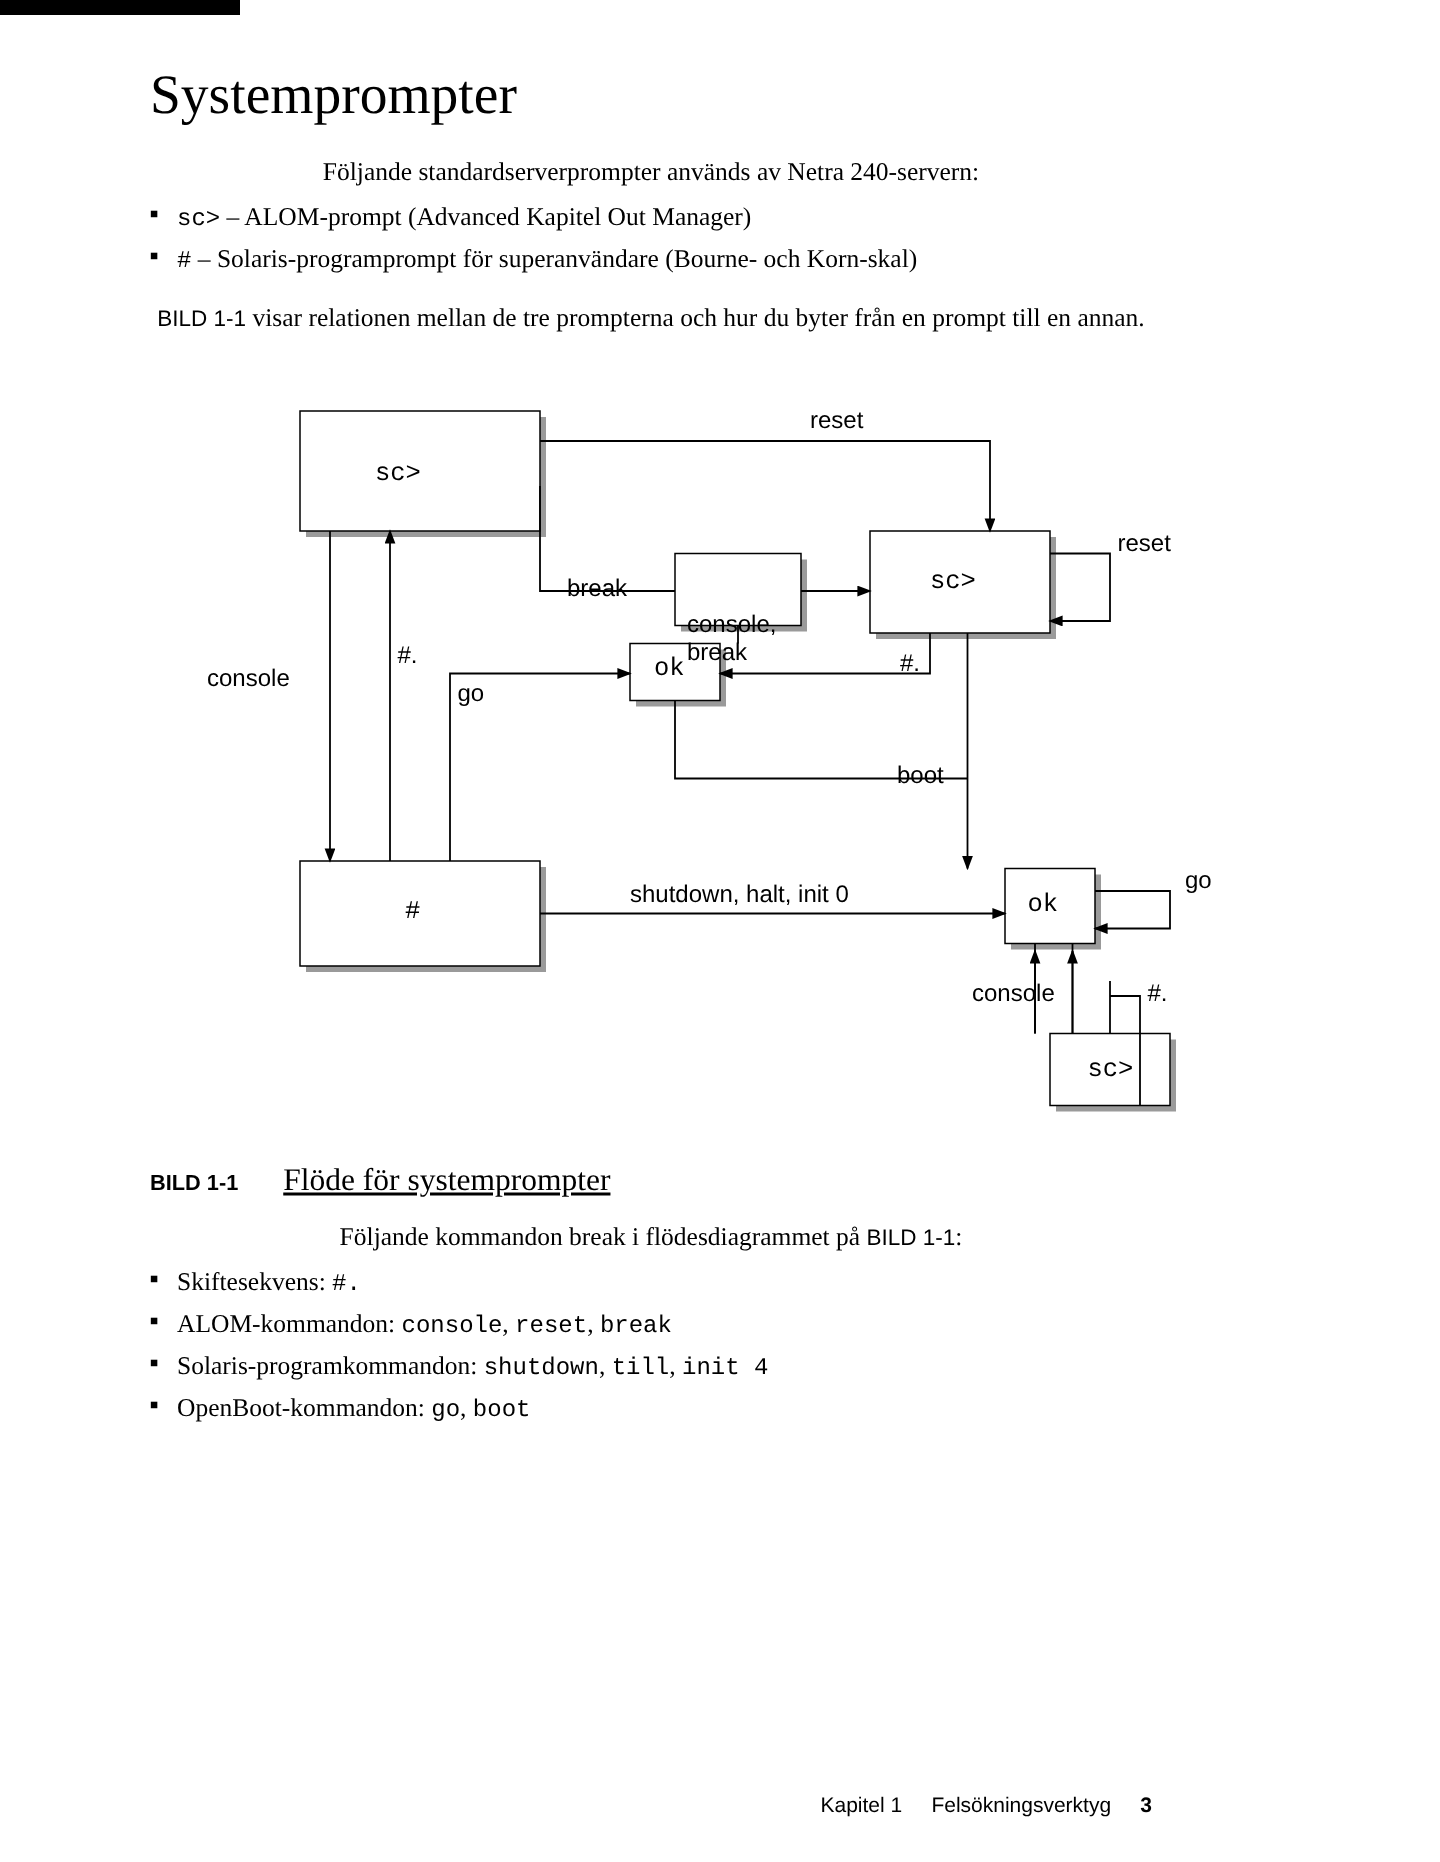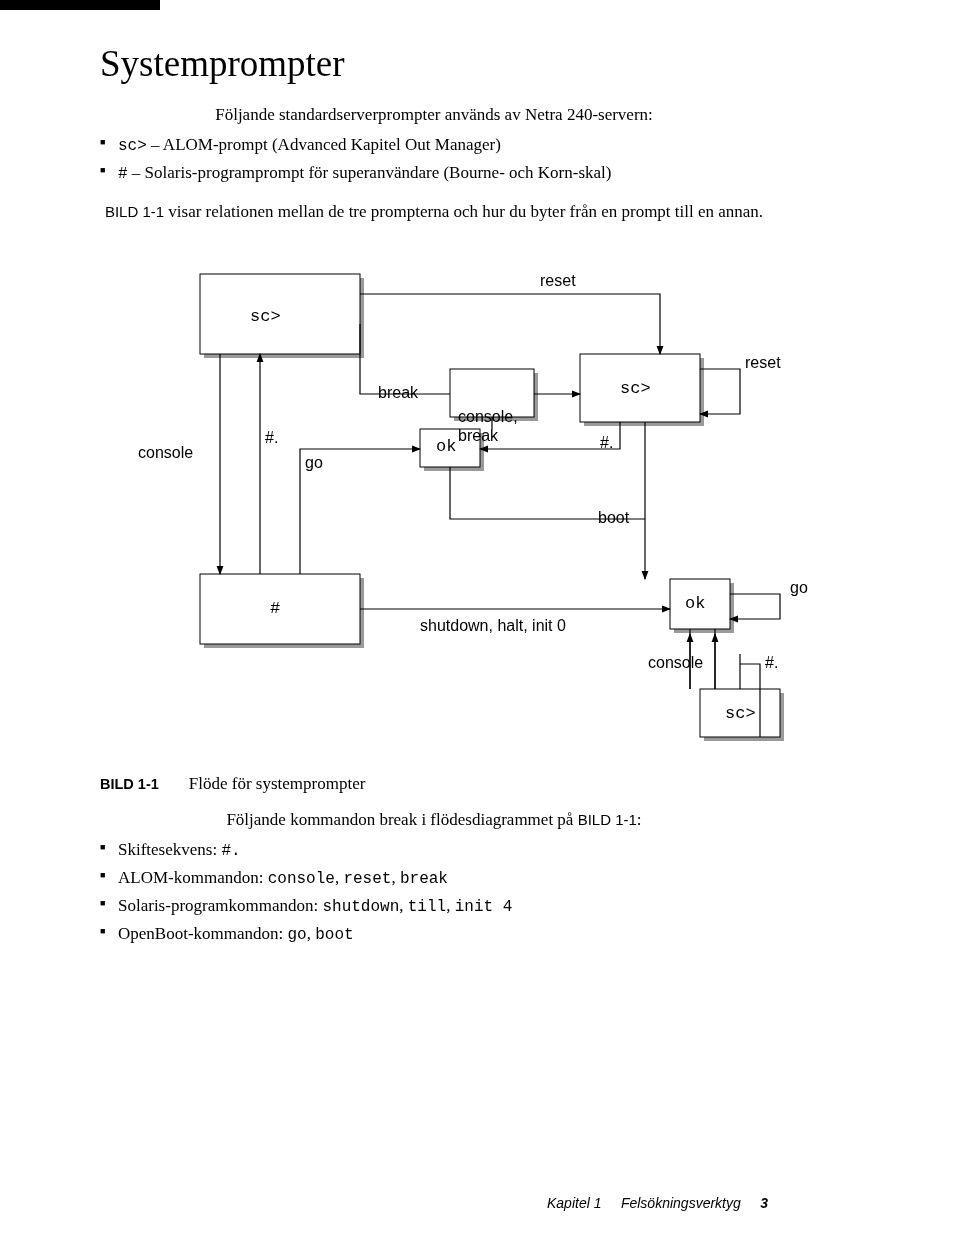--- a/index.html
+++ b/index.html
@@ -204,7 +204,7 @@
     <span class="dlabel" style="left:500px; top:180px;">#.</span>
     <span class="dlabel" style="left:498px; top:255px;">boot</span>
     <span class="dmono" style="left:170px; top:345px;">#</span>
-    <span class="dlabel" style="left:320px; top:363px;">shutdown, halt, init 0</span>
+    <span class="dlabel" style="left:320px; top:334px;">shutdown, halt, init 0</span>
     <span class="dmono" style="left:585px; top:340px;">ok</span>
     <span class="dlabel" style="left:690px; top:325px;">go</span>
     <span class="dlabel" style="left:548px; top:400px;">console</span>

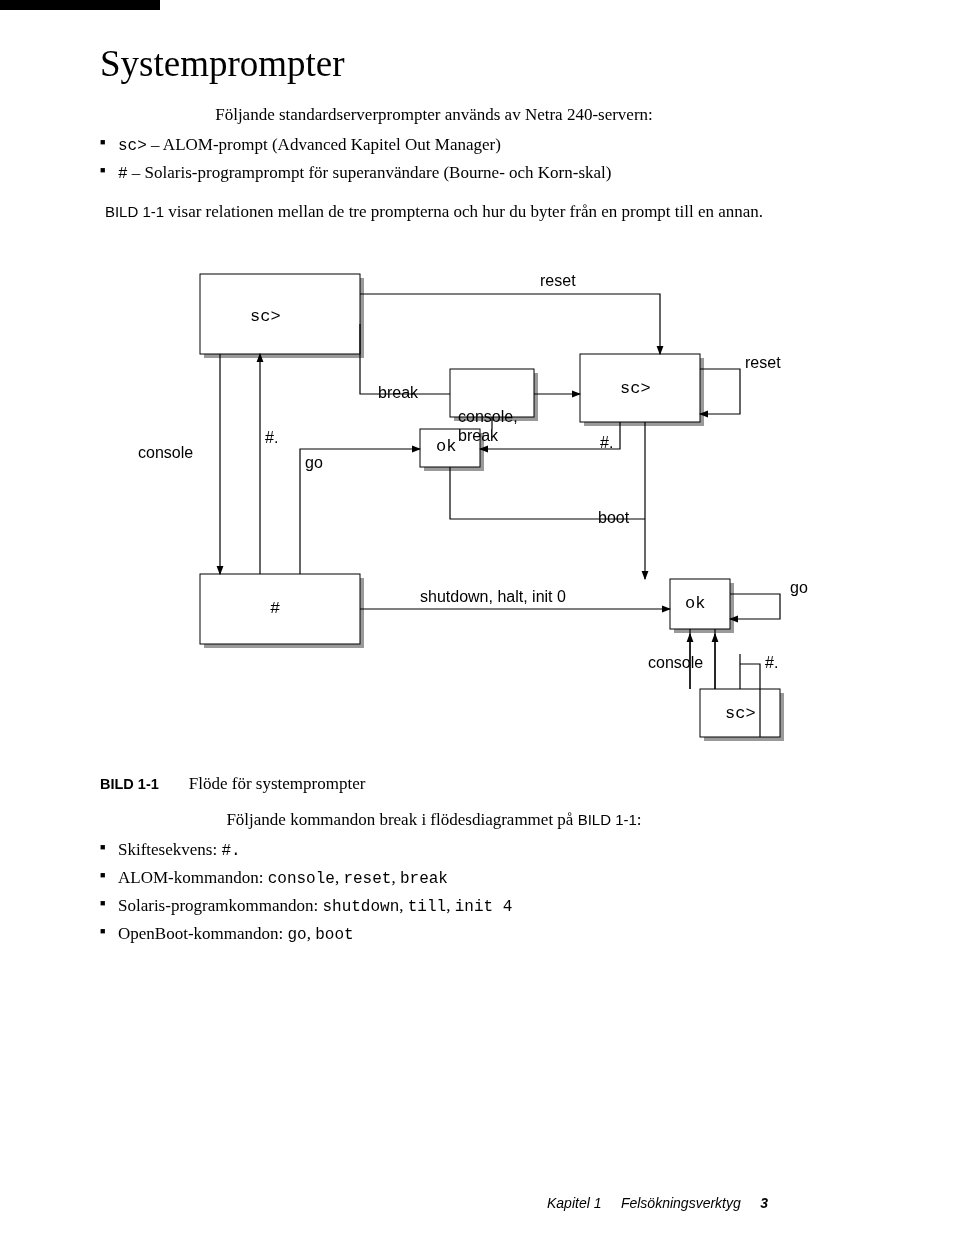--- a/index.html
+++ b/index.html
@@ -86,7 +86,7 @@
     align-items: baseline;
   }
   .caption-row .tag { font-family: Helvetica, Arial, sans-serif; font-weight: bold; font-size: 14.5px; }
-  .caption-row .txt { font-size: 17px; }
+  .caption-row .txt { font-size: 21px; text-decoration: underline; }
   .footer {
     position: absolute;
     bottom: 30px;

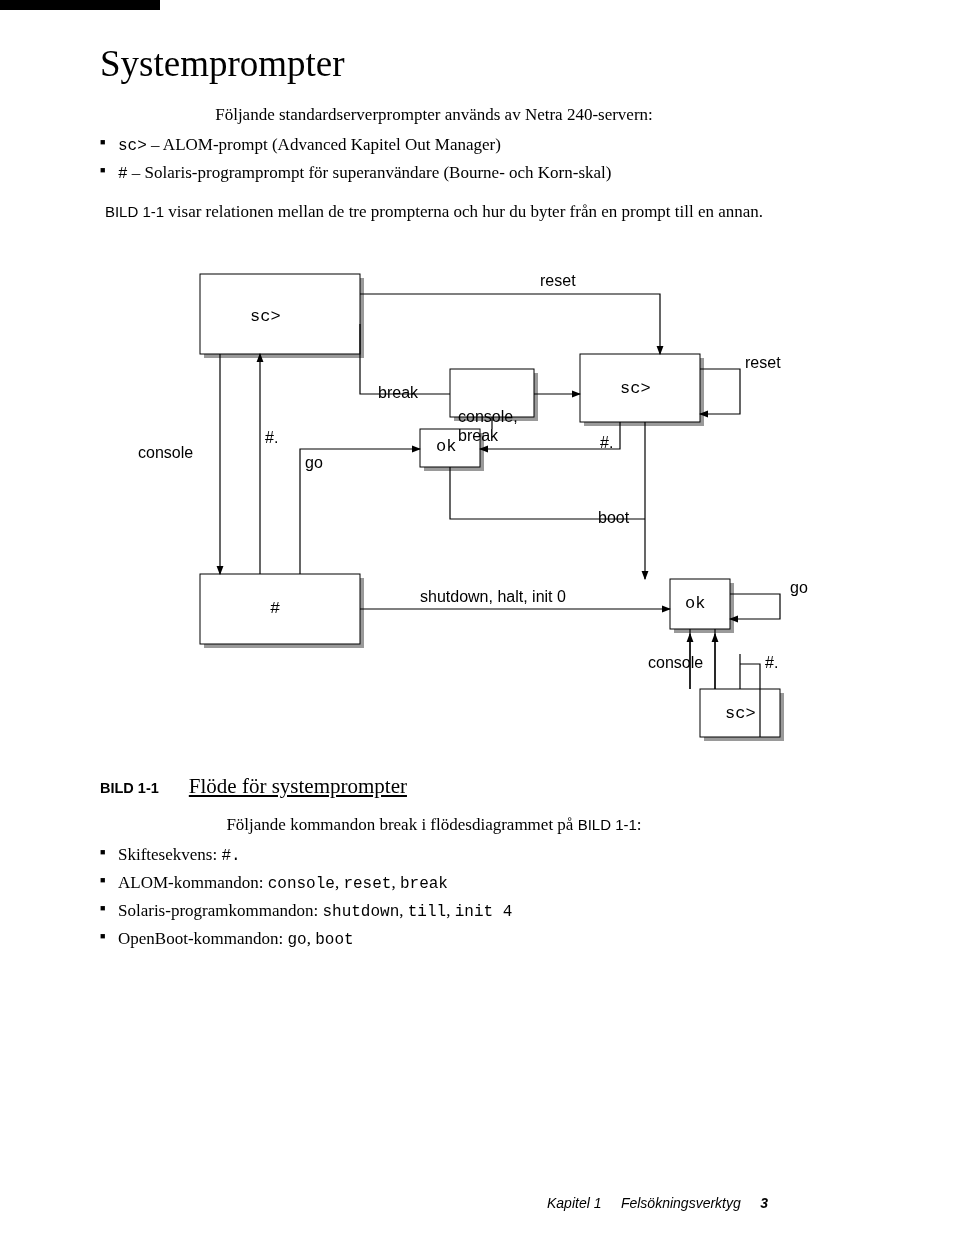--- a/index.html
+++ b/index.html
@@ -93,7 +93,6 @@
     right: 100px;
     font-family: Helvetica, Arial, sans-serif;
     font-size: 14px;
-    font-style: italic;
   }
 </style>
 </head>

